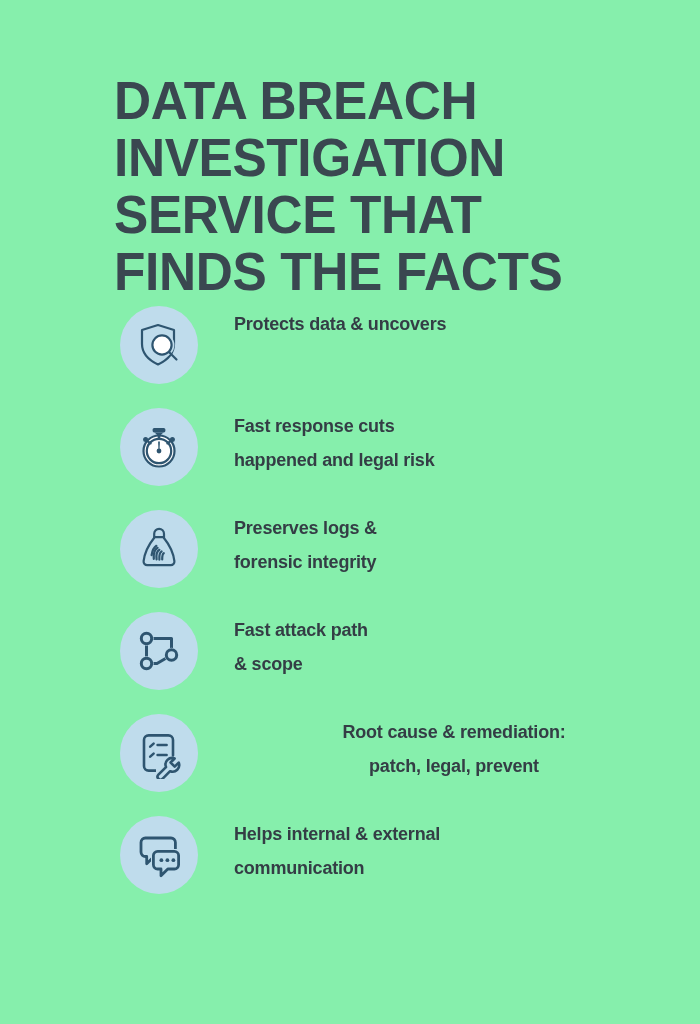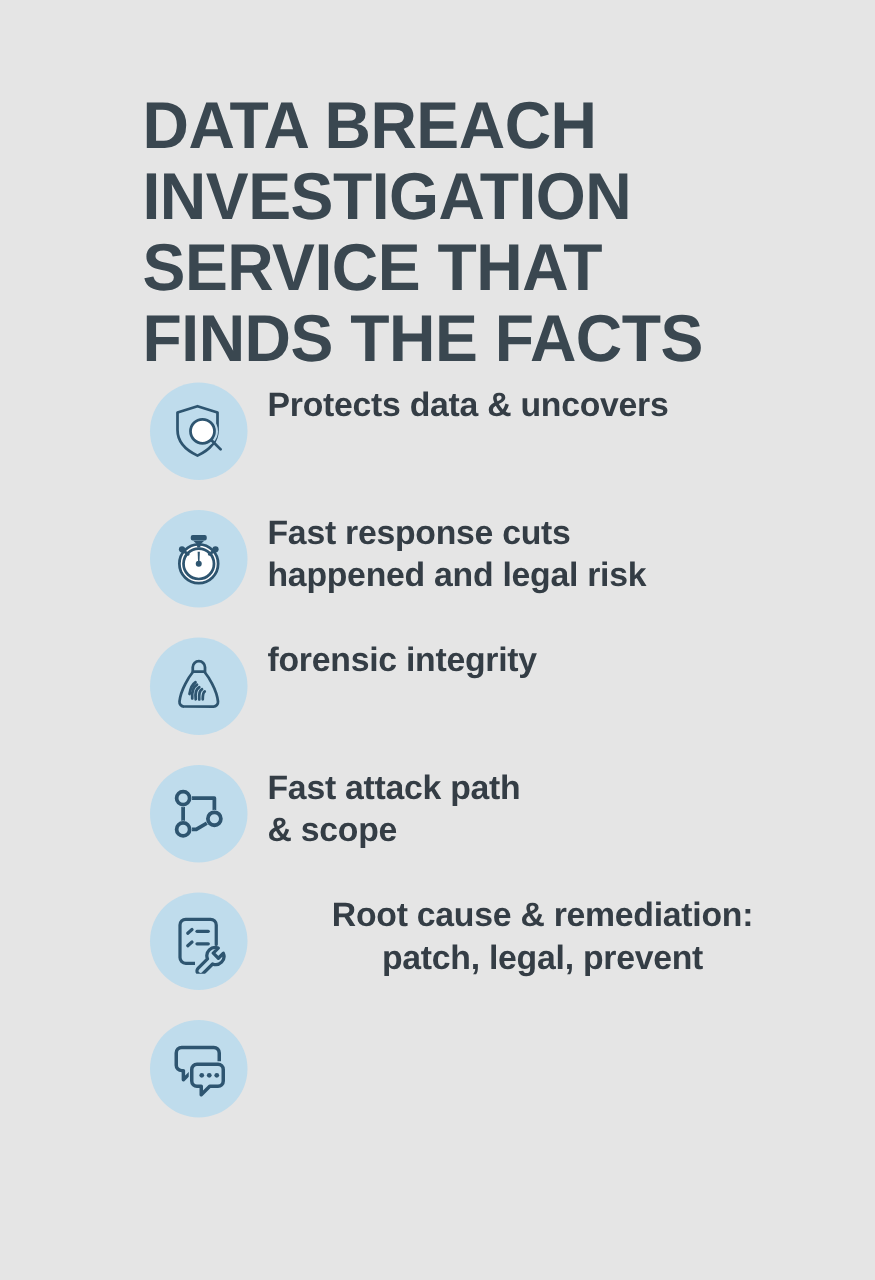--- a/index.html
+++ b/index.html
@@ -115,7 +115,7 @@
 </head>
 <body style="background: rgb(251, 252, 252);">
 
-<div class="poster" style="background: #e5e5e5;">
+<div class="poster" style="background: #86efac;">
 
   <h1 class="headline" style="color: rgb(58, 71, 80);">
     <span class="hl-line">DATA BREACH</span>

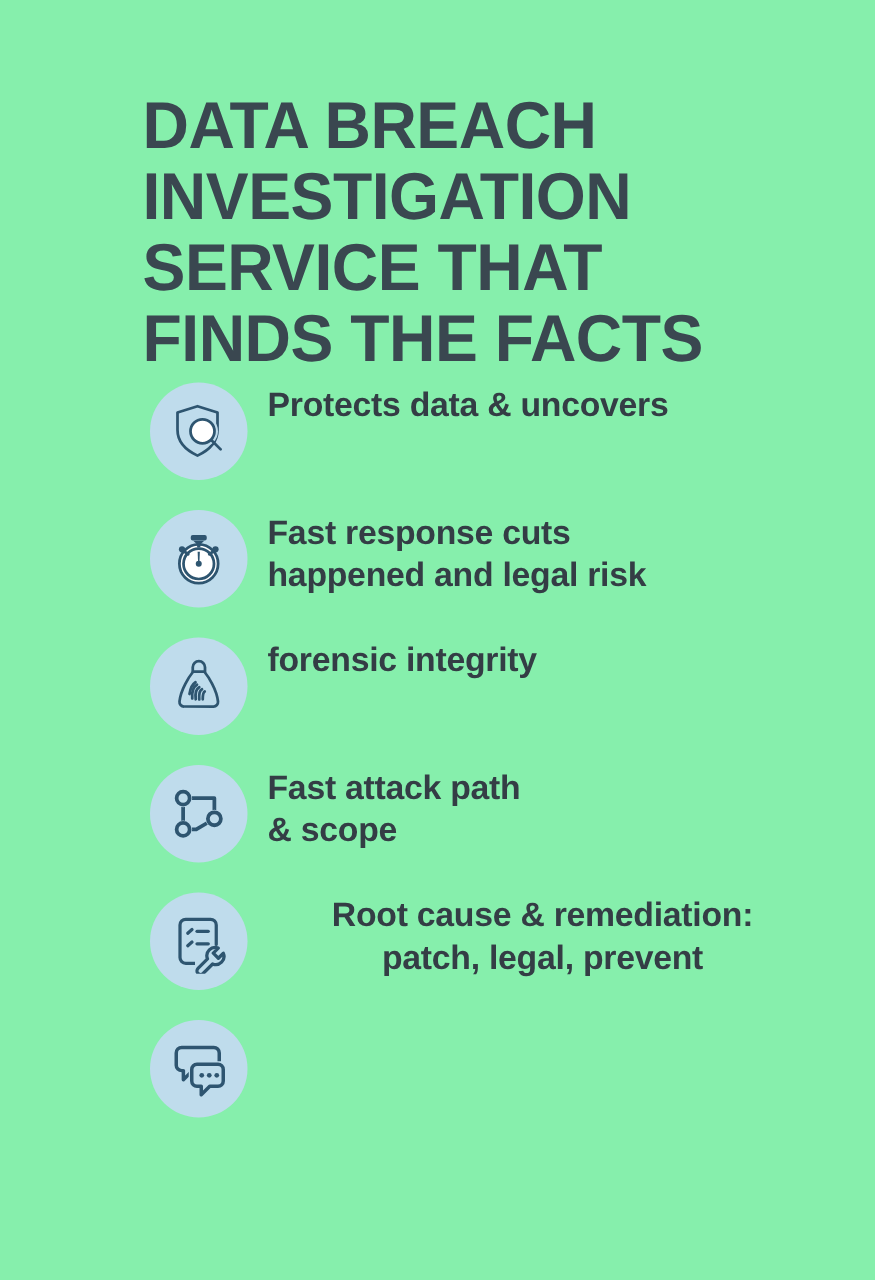--- a/index.html
+++ b/index.html
@@ -74,13 +74,13 @@
   }
   .benefit-text {
     position: absolute;
-    left: 214px;
+    left: 234px;
     top: 4px;
     width: 440px;
     color: #343d45;
     font-family: "Liberation Sans", sans-serif;
     font-weight: 700;
-    font-size: 27px;
+    font-size: 18px;
     line-height: 34px;
     letter-spacing: -0.2px;
   }

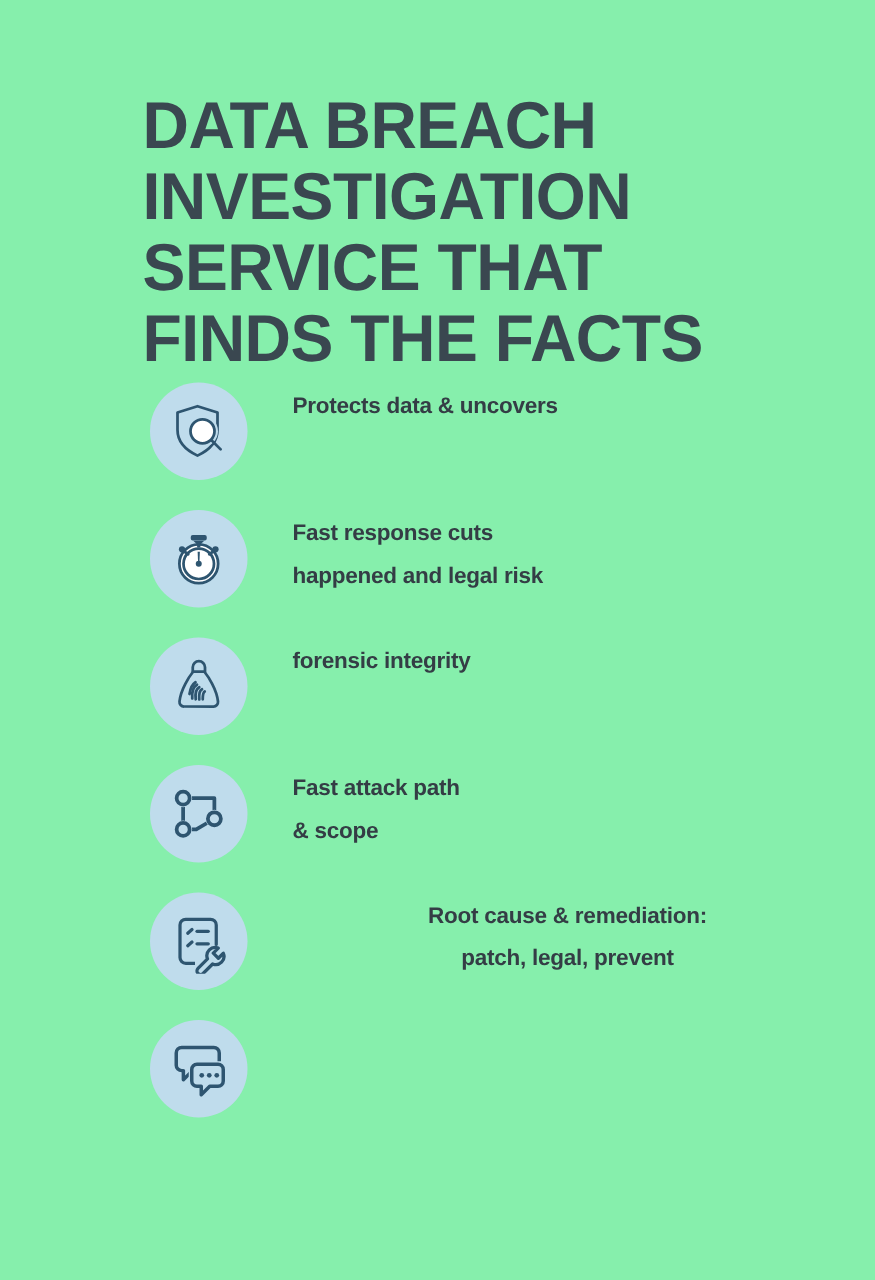--- a/index.html
+++ b/index.html
@@ -175,6 +175,7 @@
         </svg>
       </div>
       <div class="benefit-text" style="color: rgb(52, 61, 69);">
+        <span class="bt-line">Preserves logs &amp;</span>
         <span class="bt-line">forensic integrity</span>
       </div>
     </div>

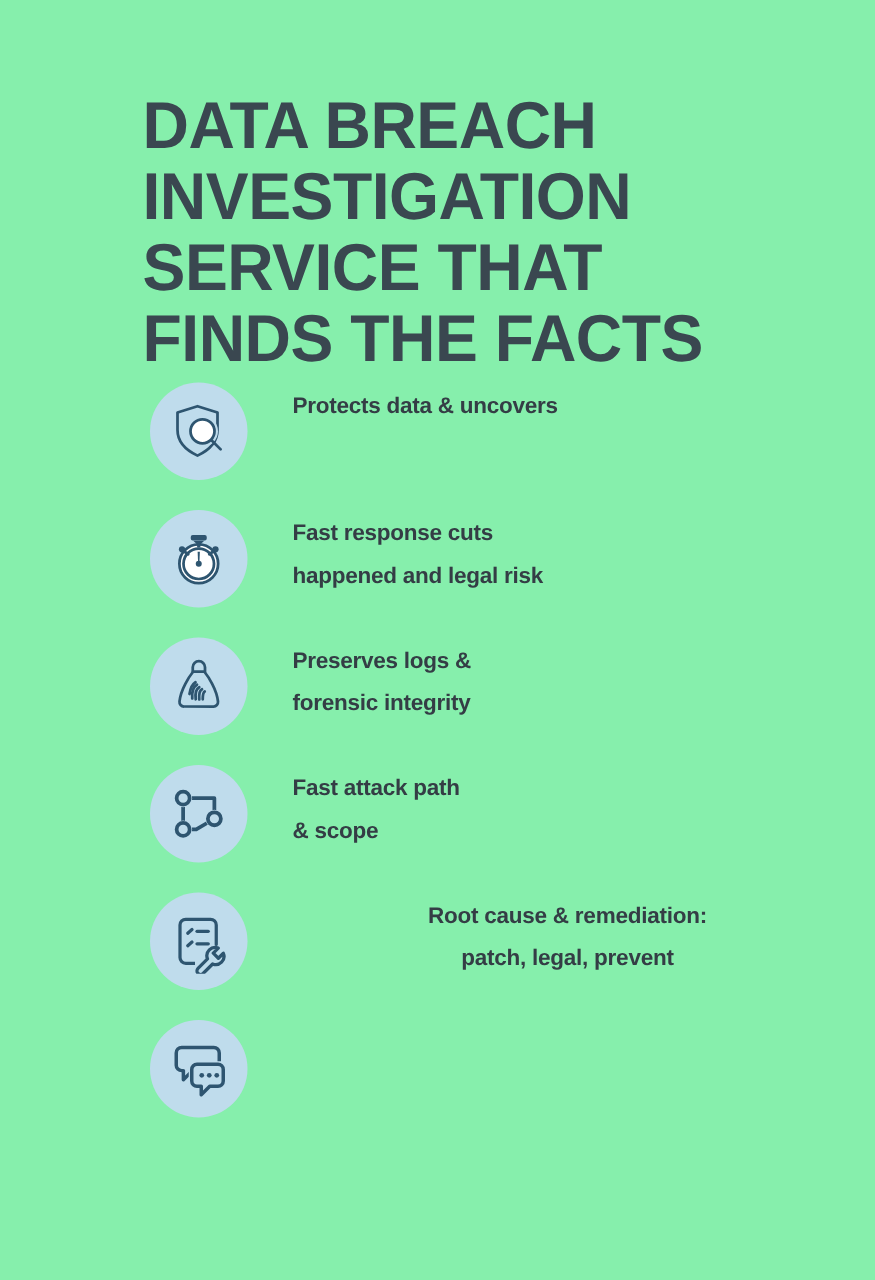--- a/index.html
+++ b/index.html
@@ -228,6 +228,10 @@
           <circle class="ic-solid" cx="40.4" cy="31.2" r="1.9" style="fill: rgb(46, 85, 112);"></circle>
         </svg>
       </div>
+      <div class="benefit-text" style="color: rgb(52, 61, 69);">
+        <span class="bt-line">Helps internal &amp; external</span>
+        <span class="bt-line">communication</span>
+      </div>
     </div>
 
   </div>

